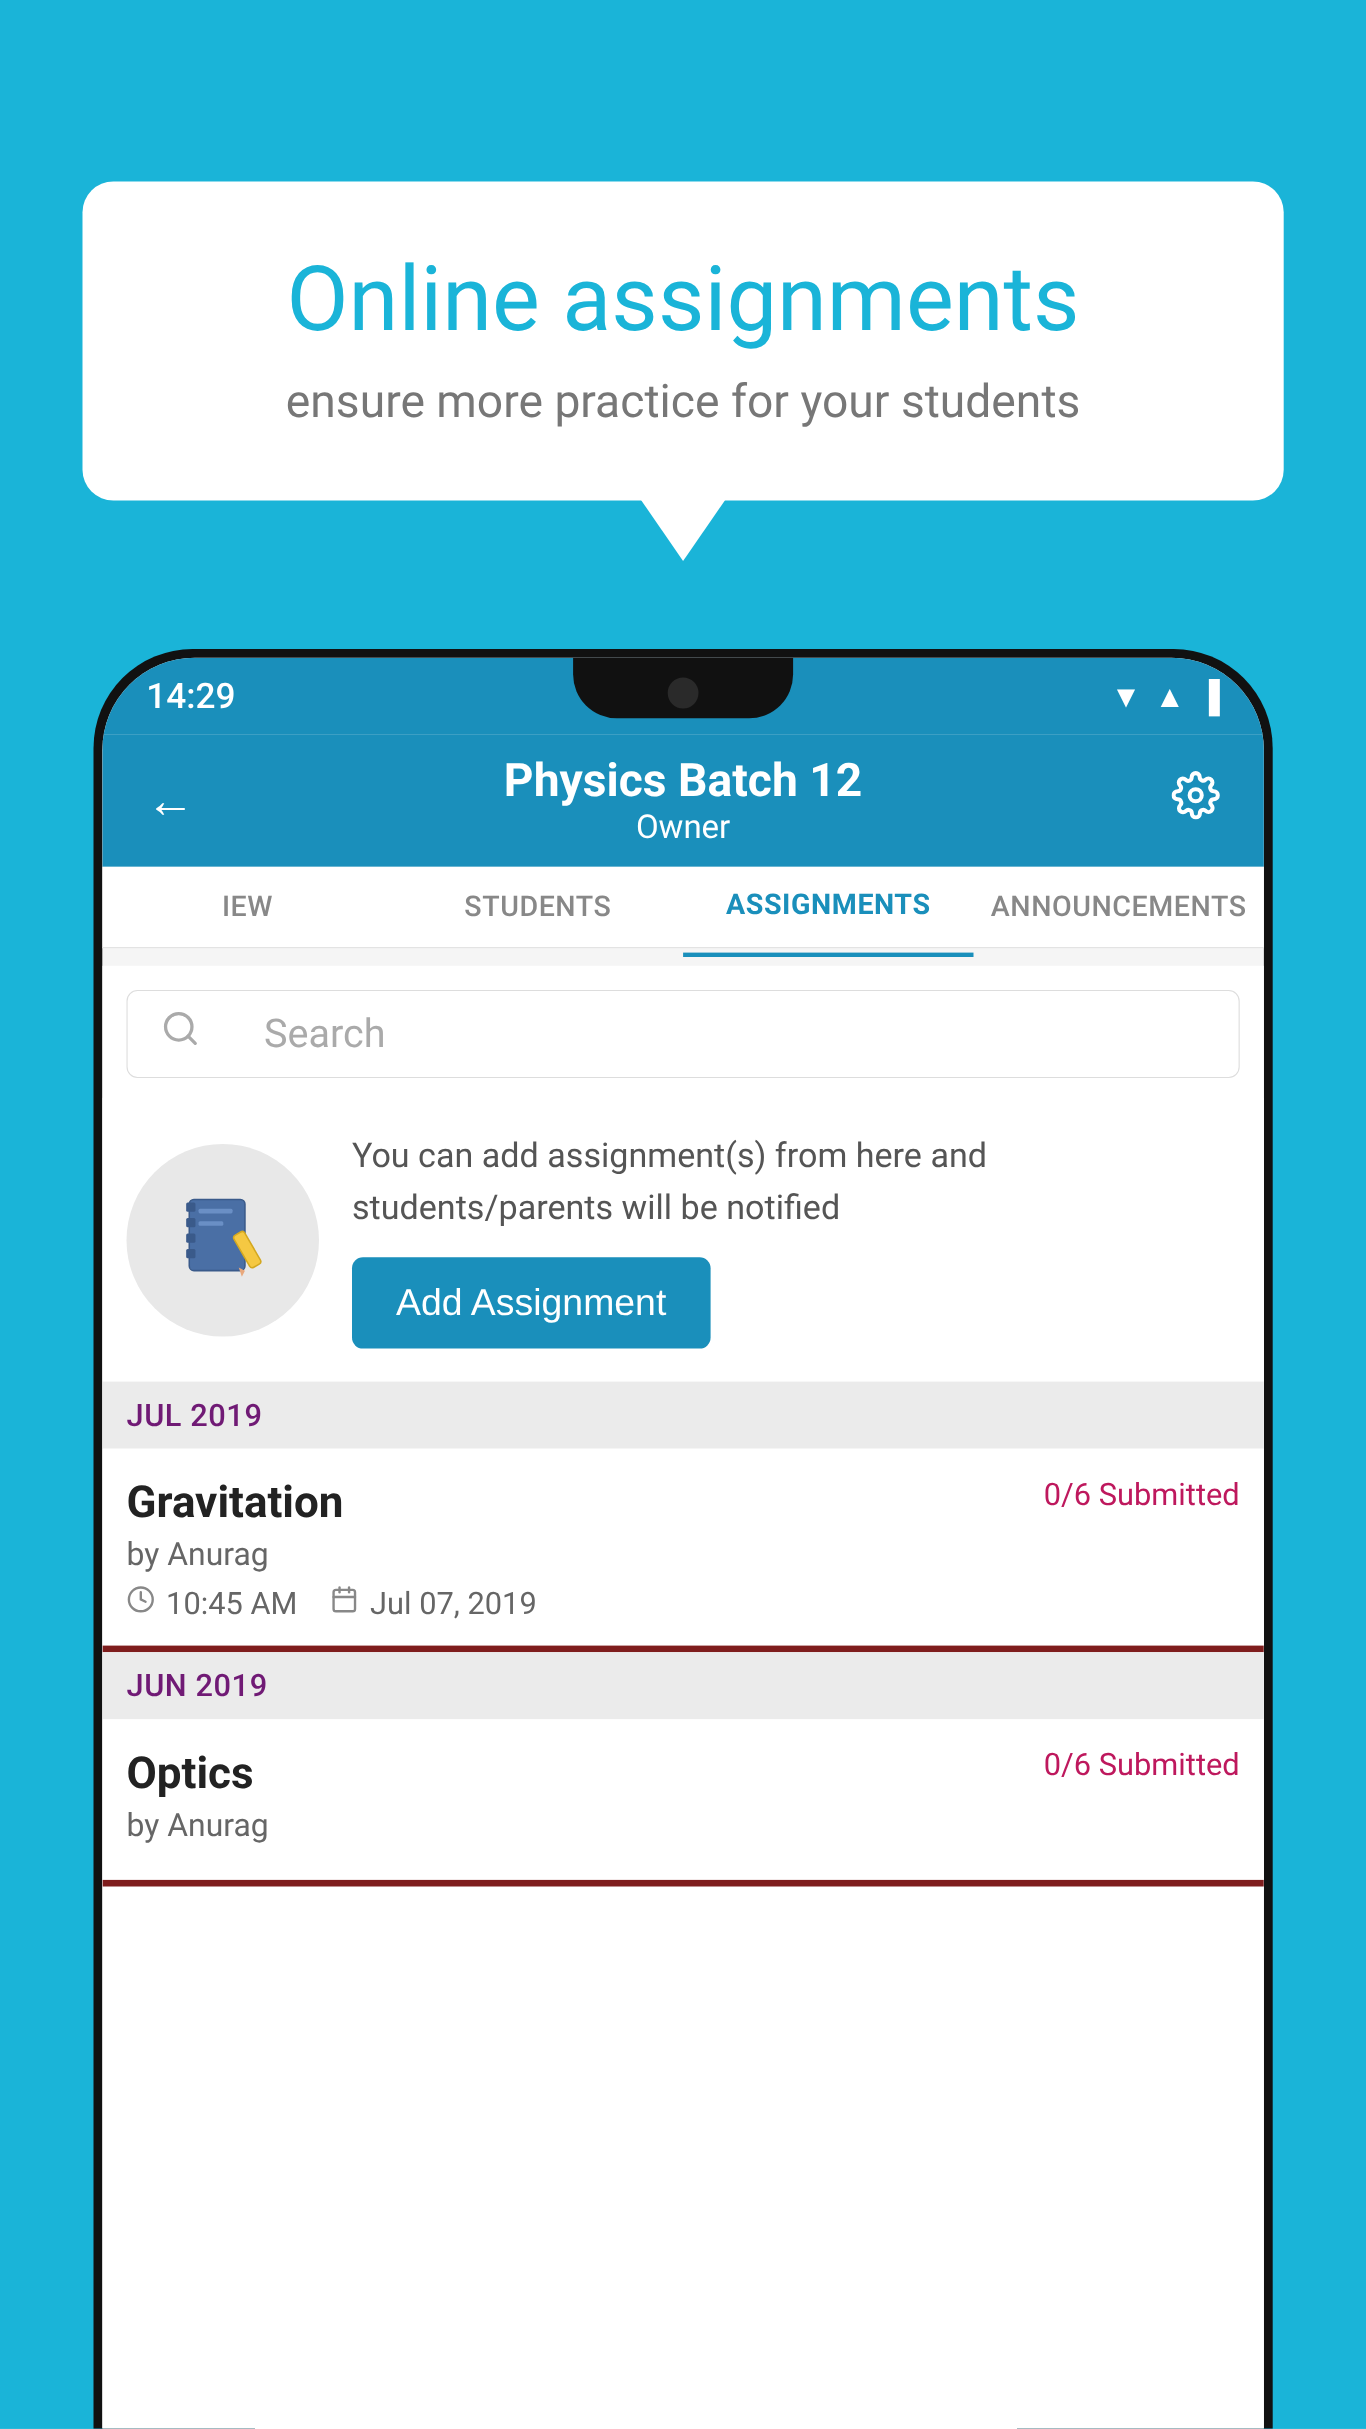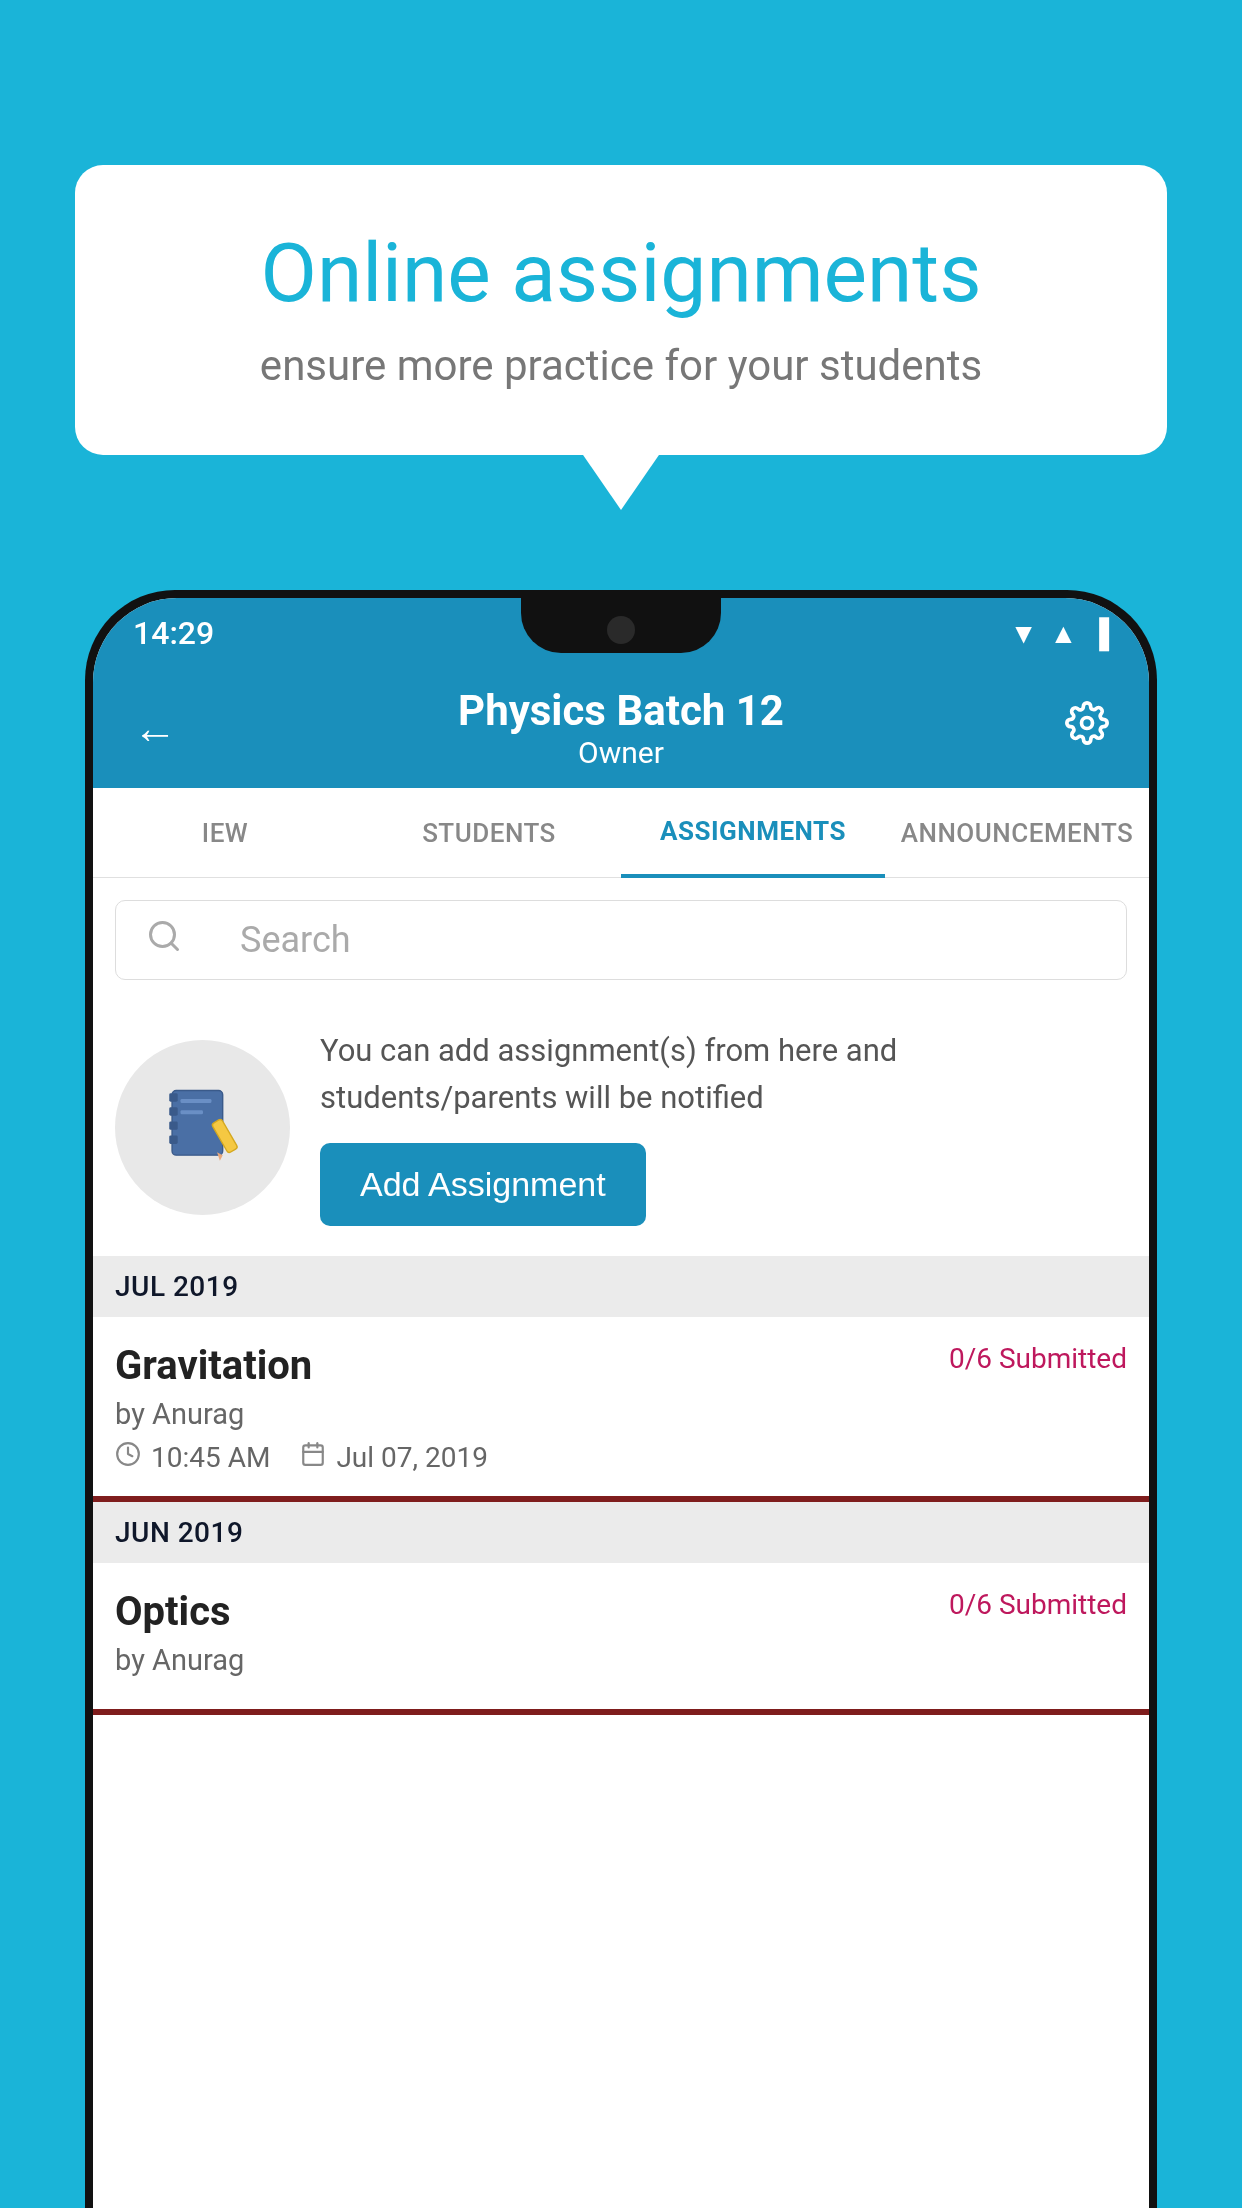--- a/index.html
+++ b/index.html
@@ -176,7 +176,7 @@
       top: 190px;
       left: 0;
       right: 0;
-      height: 90px;
+      height: 74px;
       background: white;
       display: flex;
       align-items: center;

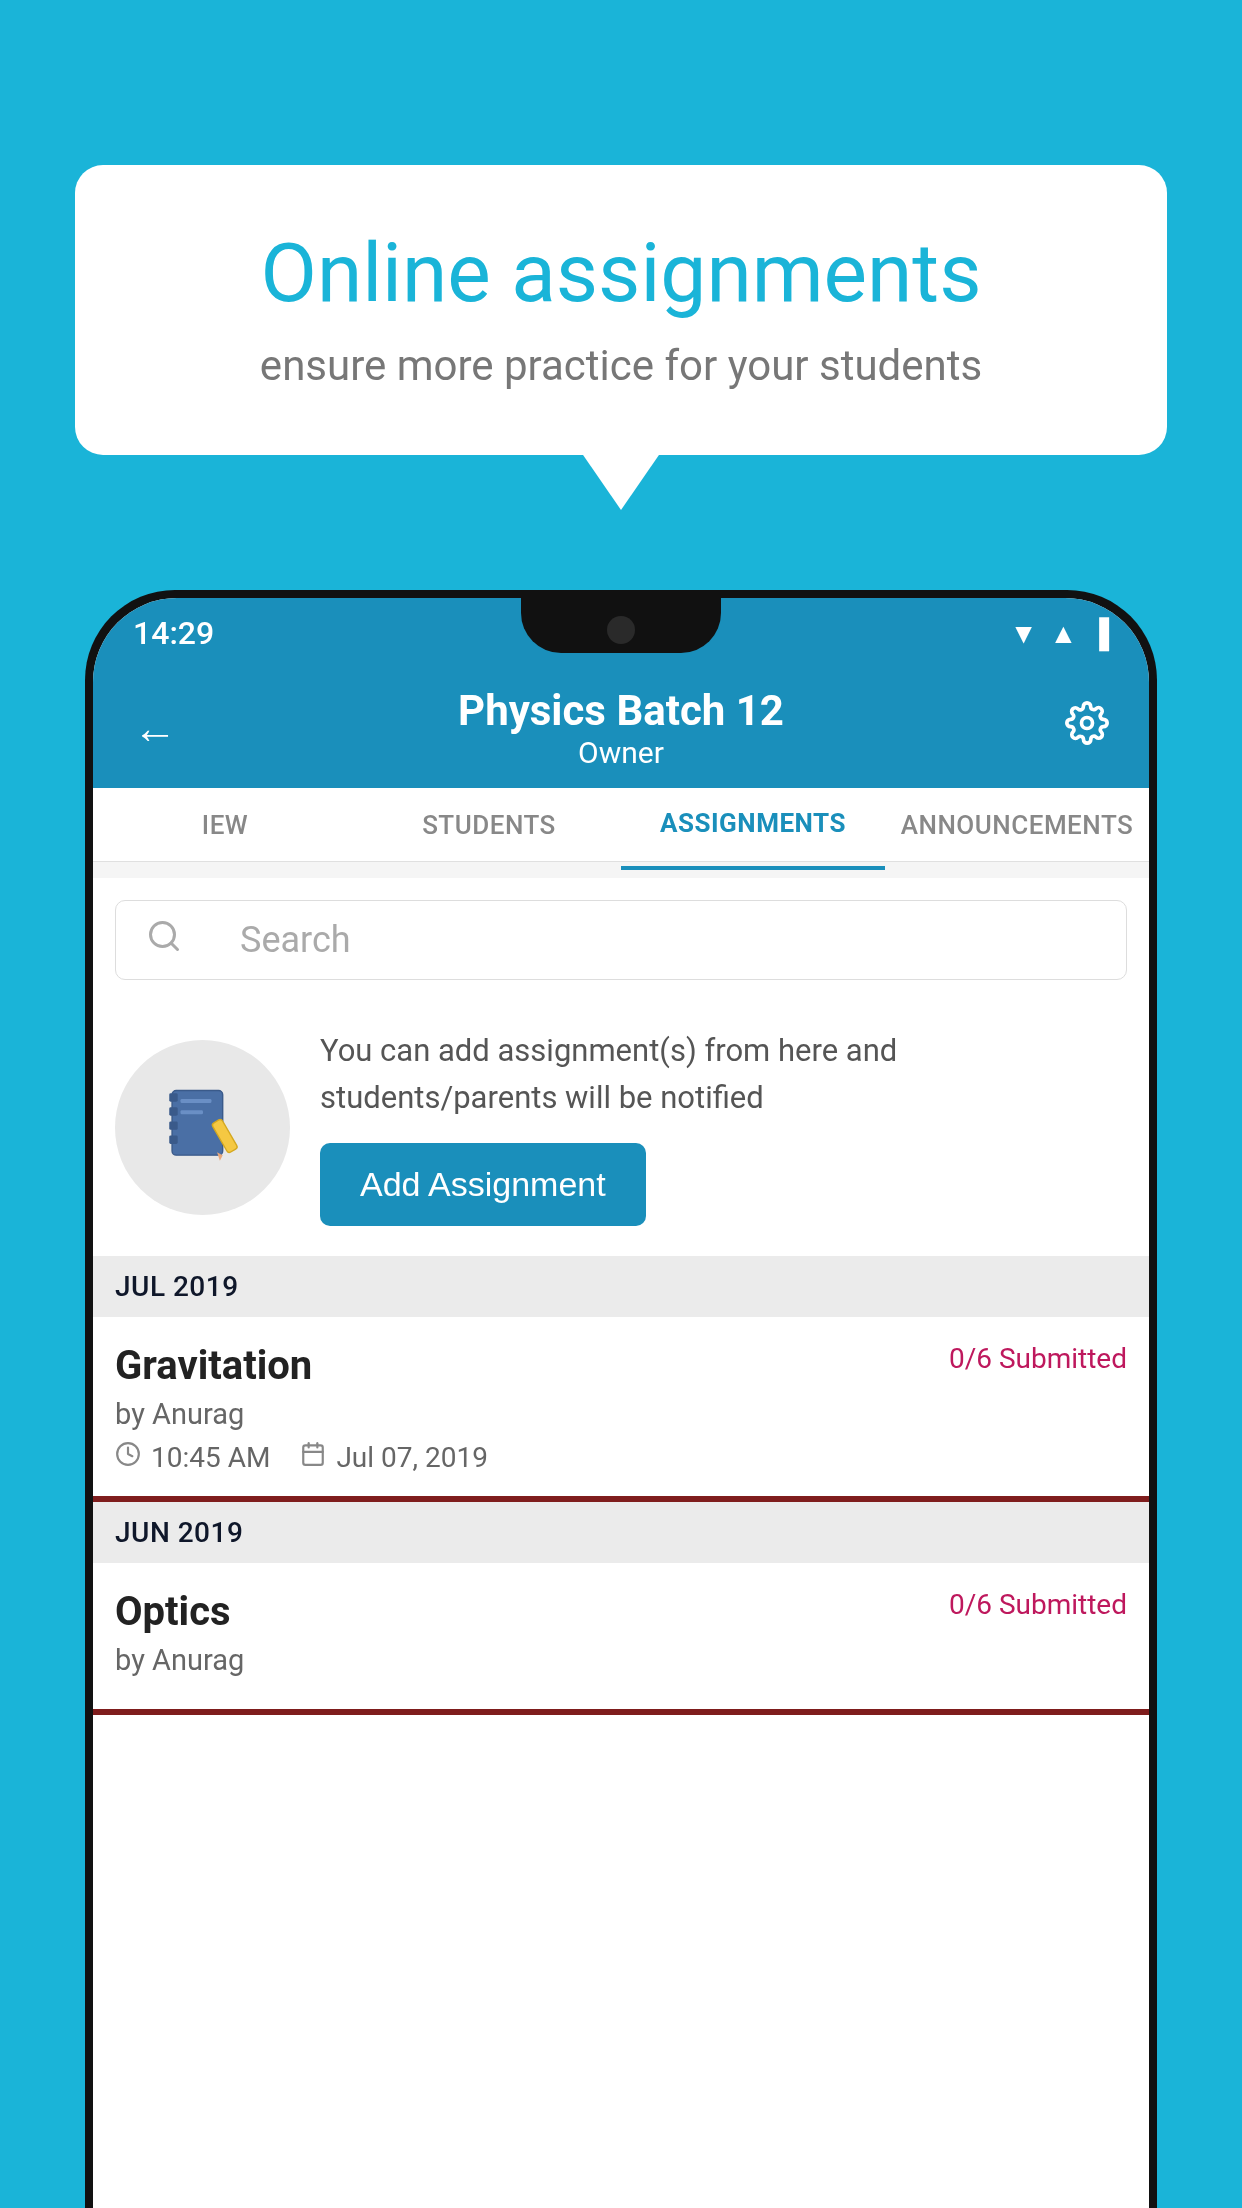--- a/index.html
+++ b/index.html
@@ -287,7 +287,7 @@
       background: #ebebeb;
       padding: 14px 22px;
       font-size: 28px;
-      color: #0f172a;
+      color: #701a75;
       font-weight: 500;
       letter-spacing: 0.5px;
     }

